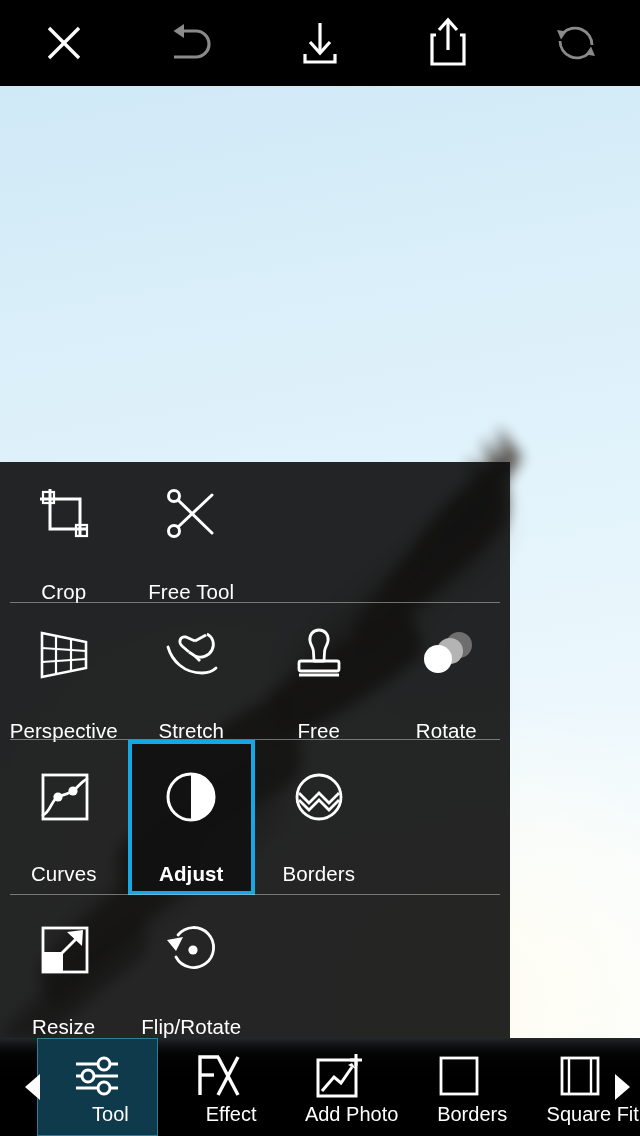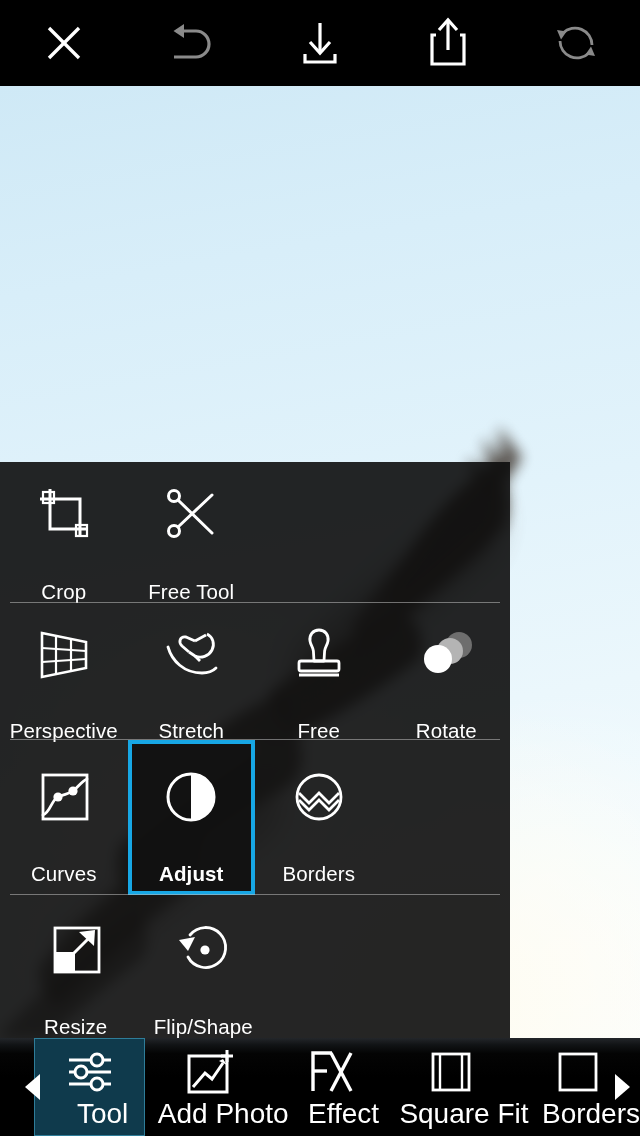--- a/index.html
+++ b/index.html
@@ -52,7 +52,7 @@
   .trow.r1 { height:141px; }
   .trow.r2 { height:137px;text-align:center; }
   .trow.r3 { height:155px; }
-  .trow.r4 { height:143px;margin-left:12px; }
+  .trow.r4 { height:143px; }
   .divider {
     position:absolute; left:10px; right:10px; height:1px;
     background:rgba(190,190,190,0.55);

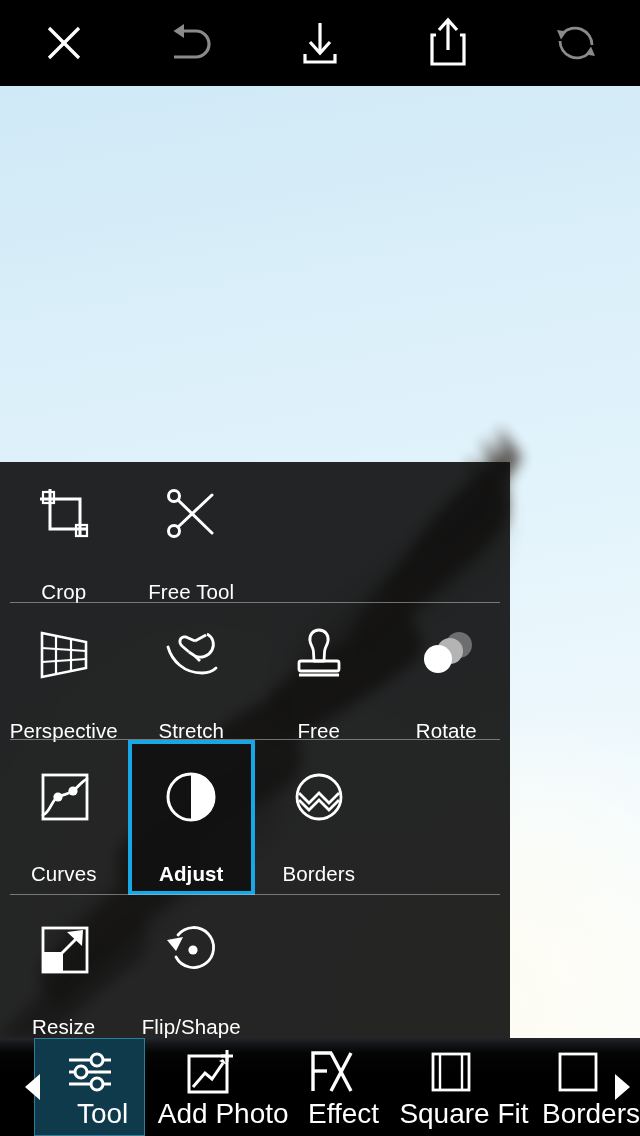--- a/index.html
+++ b/index.html
@@ -336,7 +336,7 @@
             <circle cx="33" cy="30" r="4.6" fill="#ffffff"></circle>
           </svg>
         </span>
-        <span class="lb">Flip/Shape</span>
+        <span class="lb">Flip/Rotate</span>
       </div>
       <div class="titem"></div>
       <div class="titem"></div>

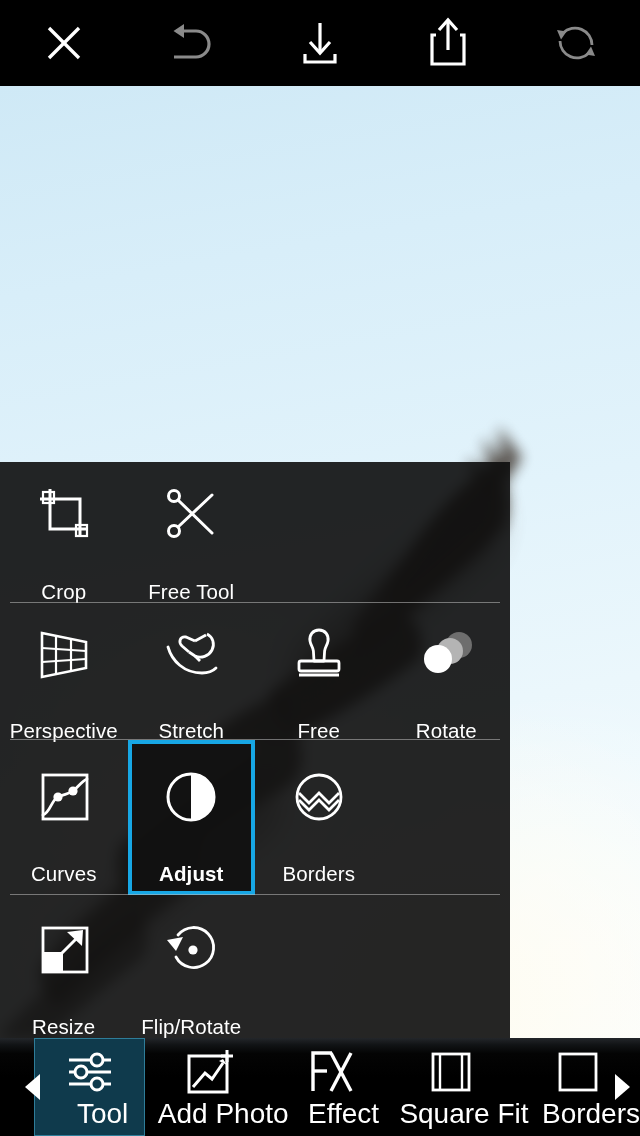--- a/index.html
+++ b/index.html
@@ -82,7 +82,7 @@
     display:flex; flex-direction:column; align-items:center; justify-content:center;
   }
   .navcell .nic { height:50px; display:flex; align-items:center; justify-content:center; }
-  .navcell .nlb { color:#fff; font-size:28px; margin-top:3px; line-height:1; white-space:nowrap;margin-left:26px; }
+  .navcell .nlb { color:#fff; font-size:20px; margin-top:3px; line-height:1; white-space:nowrap;margin-left:26px; }
   .navcell.active {
     background:#0f3a4c; border:1px solid #2e7d99;
   }

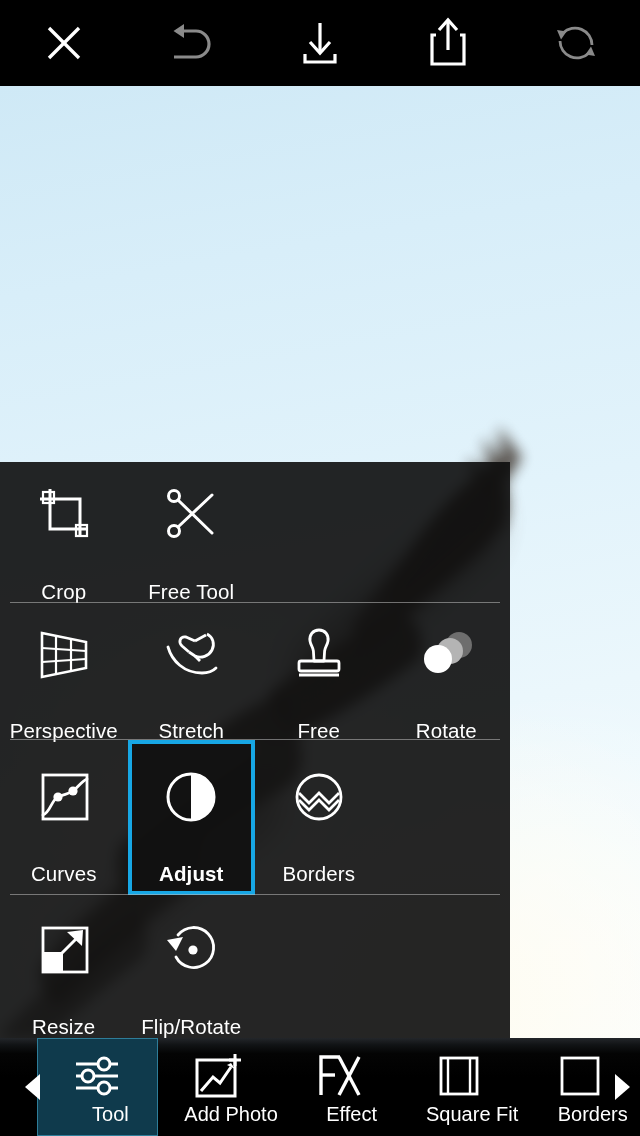--- a/index.html
+++ b/index.html
@@ -367,6 +367,18 @@
 
     <div class="navcell">
       <span class="nic">
+        <svg width="52" height="50" viewBox="0 0 52 50">
+          <path d="M8 44 V6 H27" fill="none" stroke="#fff" stroke-width="3.4" stroke-linejoin="miter"></path>
+          <line x1="8" y1="24" x2="22" y2="24" stroke="#fff" stroke-width="3.4"></line>
+          <line x1="26" y1="6" x2="46" y2="44" stroke="#fff" stroke-width="3.4"></line>
+          <line x1="46" y1="6" x2="26" y2="44" stroke="#fff" stroke-width="3.4"></line>
+        </svg>
+      </span>
+      <span class="nlb">Effect</span>
+    </div>
+
+    <div class="navcell">
+      <span class="nic">
         <svg width="54" height="50" viewBox="0 0 54 50">
           <rect x="6" y="9" width="38" height="36" fill="none" stroke="#fff" stroke-width="3"></rect>
           <path d="M10 40 L22 26 L29 32 L40 16" fill="none" stroke="#fff" stroke-width="3" stroke-linejoin="miter"></path>
@@ -380,31 +392,19 @@
 
     <div class="navcell">
       <span class="nic">
-        <svg width="52" height="50" viewBox="0 0 52 50">
-          <path d="M8 44 V6 H27" fill="none" stroke="#fff" stroke-width="3.4" stroke-linejoin="miter"></path>
-          <line x1="8" y1="24" x2="22" y2="24" stroke="#fff" stroke-width="3.4"></line>
-          <line x1="26" y1="6" x2="46" y2="44" stroke="#fff" stroke-width="3.4"></line>
-          <line x1="46" y1="6" x2="26" y2="44" stroke="#fff" stroke-width="3.4"></line>
-        </svg>
-      </span>
-      <span class="nlb">Effect</span>
+        <svg width="52" height="48" viewBox="0 0 52 48">
+          <rect x="8" y="6" width="36" height="36" fill="none" stroke="#fff" stroke-width="2.8"></rect>
+          <line x1="15" y1="6" x2="15" y2="42" stroke="#fff" stroke-width="2.4"></line>
+          <line x1="37" y1="6" x2="37" y2="42" stroke="#fff" stroke-width="2.4"></line>
+        </svg>
+      </span>
+      <span class="nlb">Square Fit</span>
     </div>
 
     <div class="navcell">
       <span class="nic">
         <svg width="52" height="48" viewBox="0 0 52 48">
           <rect x="8" y="6" width="36" height="36" fill="none" stroke="#fff" stroke-width="2.8"></rect>
-          <line x1="15" y1="6" x2="15" y2="42" stroke="#fff" stroke-width="2.4"></line>
-          <line x1="37" y1="6" x2="37" y2="42" stroke="#fff" stroke-width="2.4"></line>
-        </svg>
-      </span>
-      <span class="nlb">Square Fit</span>
-    </div>
-
-    <div class="navcell">
-      <span class="nic">
-        <svg width="52" height="48" viewBox="0 0 52 48">
-          <rect x="8" y="6" width="36" height="36" fill="none" stroke="#fff" stroke-width="2.8"></rect>
         </svg>
       </span>
       <span class="nlb">Borders</span>

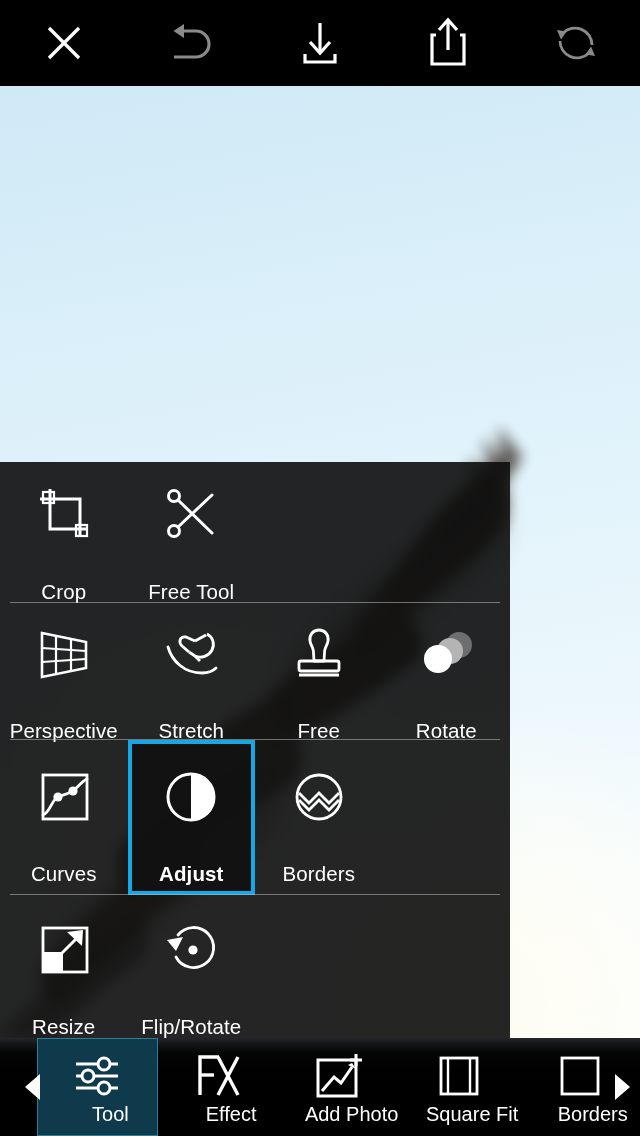--- a/index.html
+++ b/index.html
@@ -394,20 +394,20 @@
       <span class="nic">
         <svg width="52" height="48" viewBox="0 0 52 48">
           <rect x="8" y="6" width="36" height="36" fill="none" stroke="#fff" stroke-width="2.8"></rect>
-          <line x1="15" y1="6" x2="15" y2="42" stroke="#fff" stroke-width="2.4"></line>
-          <line x1="37" y1="6" x2="37" y2="42" stroke="#fff" stroke-width="2.4"></line>
-        </svg>
-      </span>
-      <span class="nlb">Square Fit</span>
+        </svg>
+      </span>
+      <span class="nlb">Borders</span>
     </div>
 
     <div class="navcell">
       <span class="nic">
         <svg width="52" height="48" viewBox="0 0 52 48">
           <rect x="8" y="6" width="36" height="36" fill="none" stroke="#fff" stroke-width="2.8"></rect>
-        </svg>
-      </span>
-      <span class="nlb">Borders</span>
+          <line x1="15" y1="6" x2="15" y2="42" stroke="#fff" stroke-width="2.4"></line>
+          <line x1="37" y1="6" x2="37" y2="42" stroke="#fff" stroke-width="2.4"></line>
+        </svg>
+      </span>
+      <span class="nlb">Square Fit</span>
     </div>
 
     <div id="nav-arrow-right">

